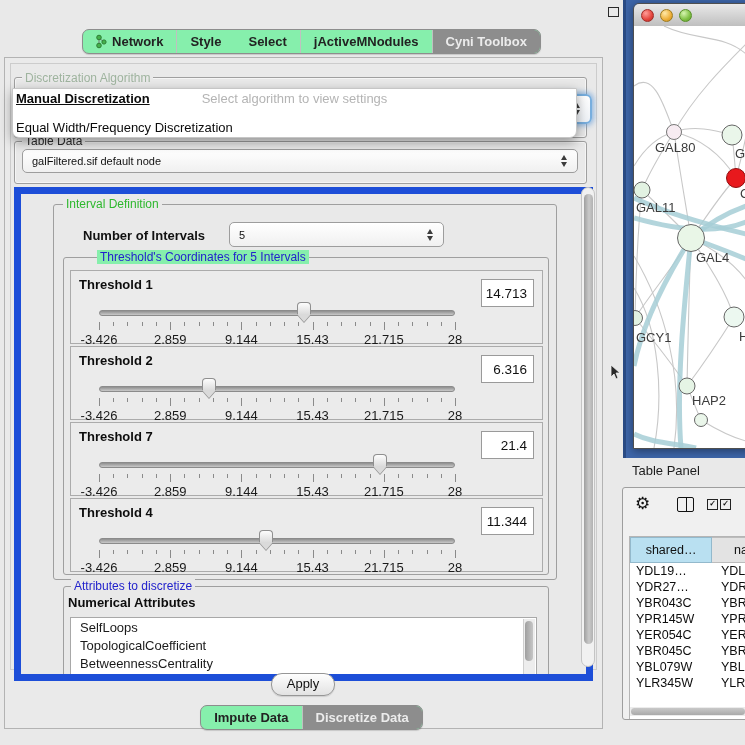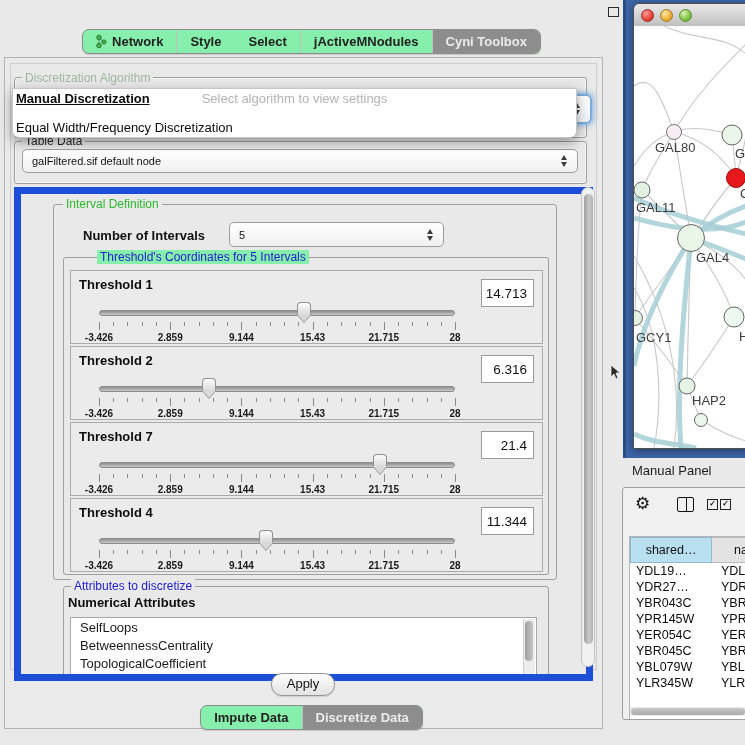--- a/index.html
+++ b/index.html
@@ -69,7 +69,7 @@
   .tick.major{height:8px;}
   .tick.minor{height:4px;}
   .ticklabels{position:absolute;left:0;top:31px;width:100%;height:10px;}
-  .tlabel{position:absolute;transform:translateX(-50%);font-size:10px;font-weight:bold;color:#1a1a1a;white-space:nowrap;}
+  .tlabel{position:absolute;transform:translateX(-50%);font-size:13px;font-weight:normal;color:#1a1a1a;white-space:nowrap;}
   .thr-value{position:absolute;left:410px;top:8px;width:53px;height:28px;background:#fff;border:1px solid #9a9a9a;font-size:13.5px;color:#111;text-align:right;line-height:28px;padding-right:6px;box-sizing:border-box;}
 
   .attr-group{position:absolute;left:42px;top:392px;width:484px;height:140px;border:1px solid #9f9f9f;border-radius:3px;}

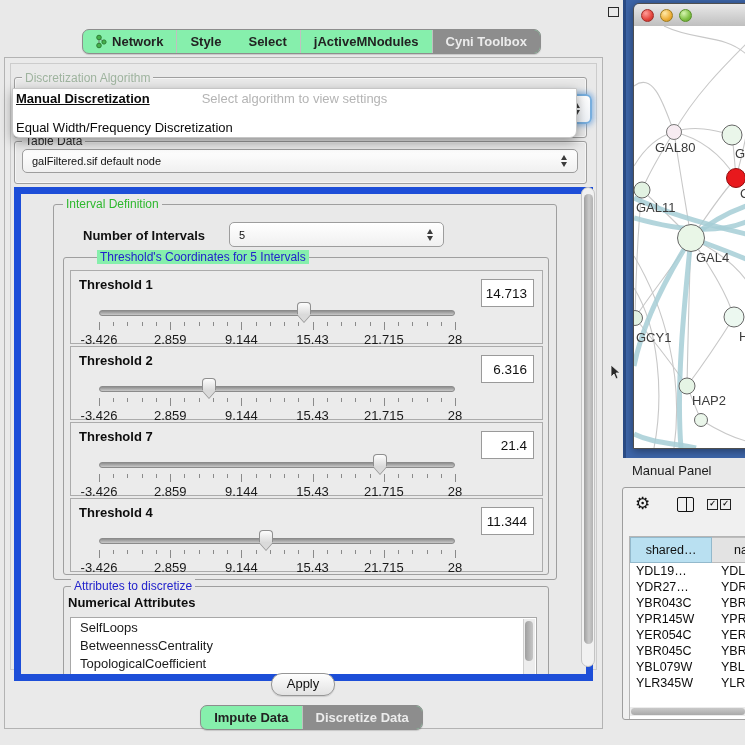--- a/index.html
+++ b/index.html
@@ -466,7 +466,7 @@
   </div>
 
   <div class="abs tp-area"></div>
-  <div class="abs tp-title">Manual Panel</div>
+  <div class="abs tp-title">Table Panel</div>
   <div class="abs tp-window">
     <div class="tp-gear">⚙</div>
     <div class="tp-split"></div>

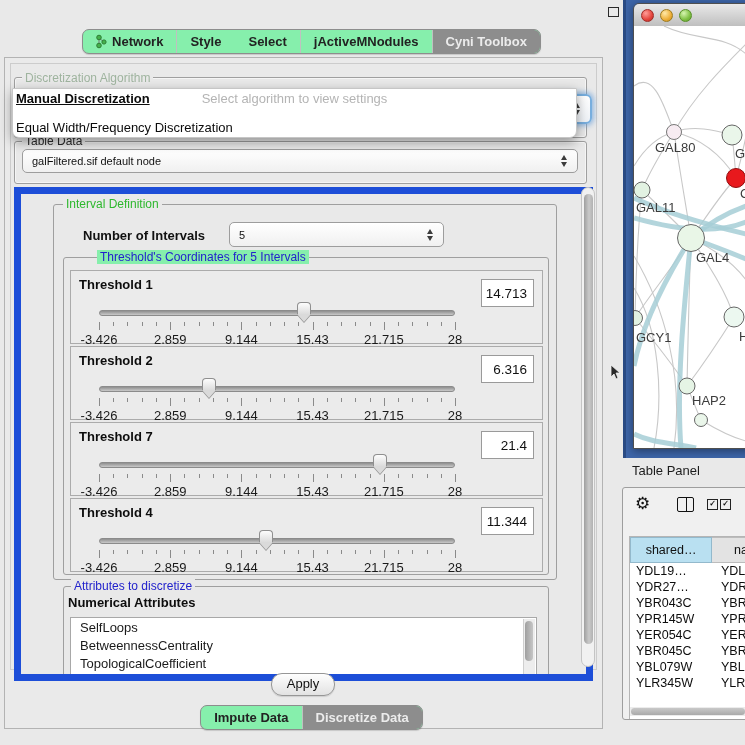--- a/index.html
+++ b/index.html
@@ -379,8 +379,8 @@
       <div class="attr-list" id="attr-list">
 
       <div class="attr-item">SelfLoops</div>
+          <div class="attr-item">TopologicalCoefficient</div>
           <div class="attr-item">BetweennessCentrality</div>
-          <div class="attr-item">TopologicalCoefficient</div>
           <div class="attr-scroll">
             <div class="thumb"></div>
           </div>

